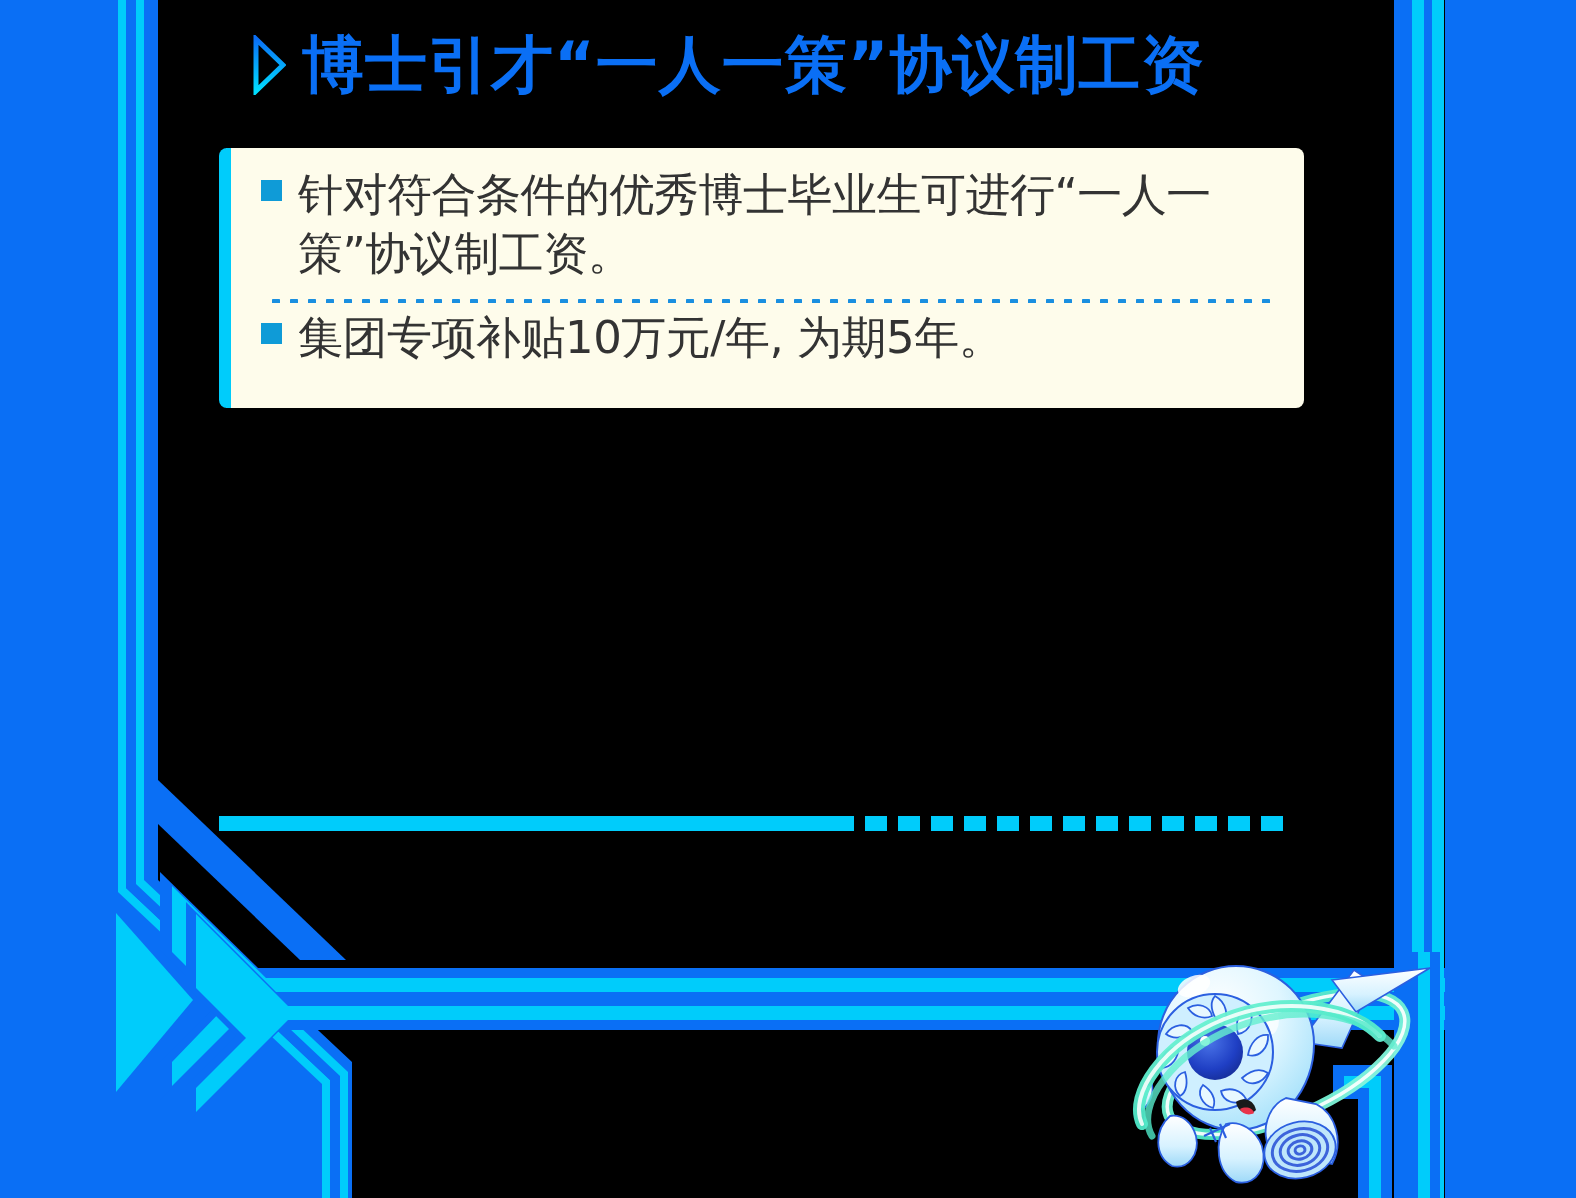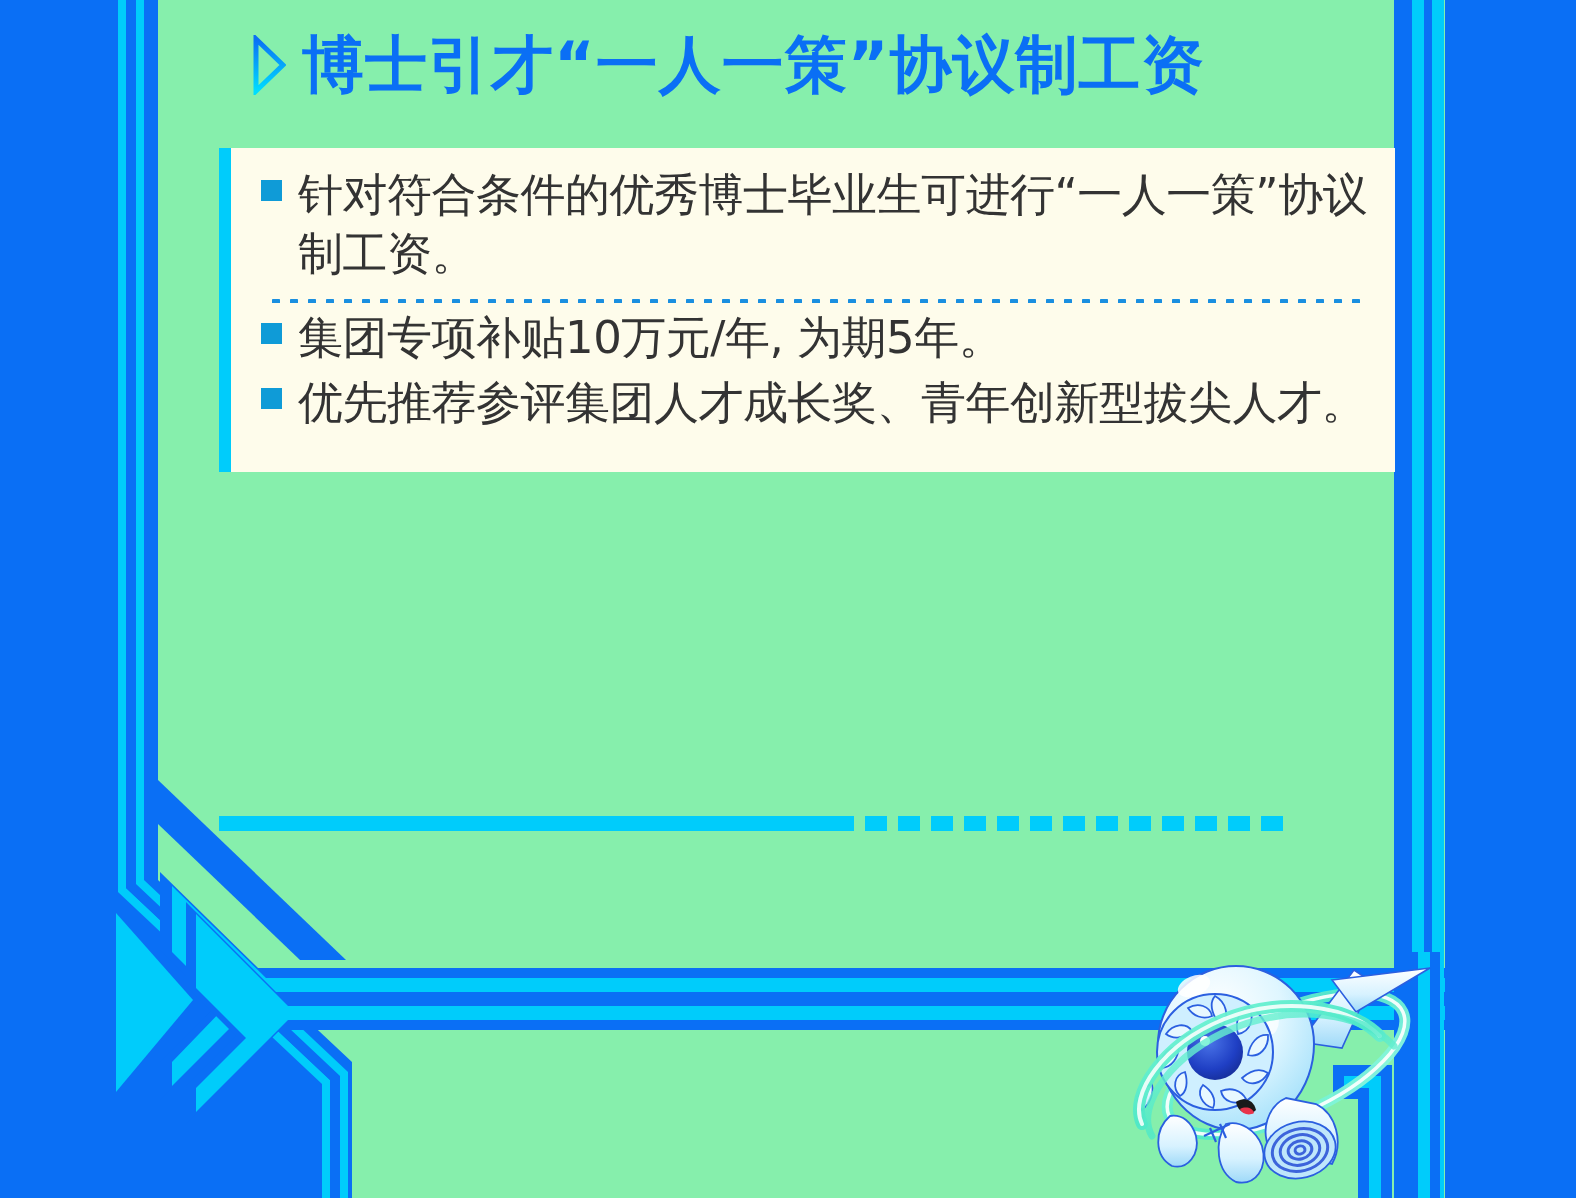--- a/index.html
+++ b/index.html
@@ -12,7 +12,7 @@
     width:1576px;
     height:1198px;
     overflow:hidden;
-    background:#86efac;
+    background:#000000;
   }
 
   

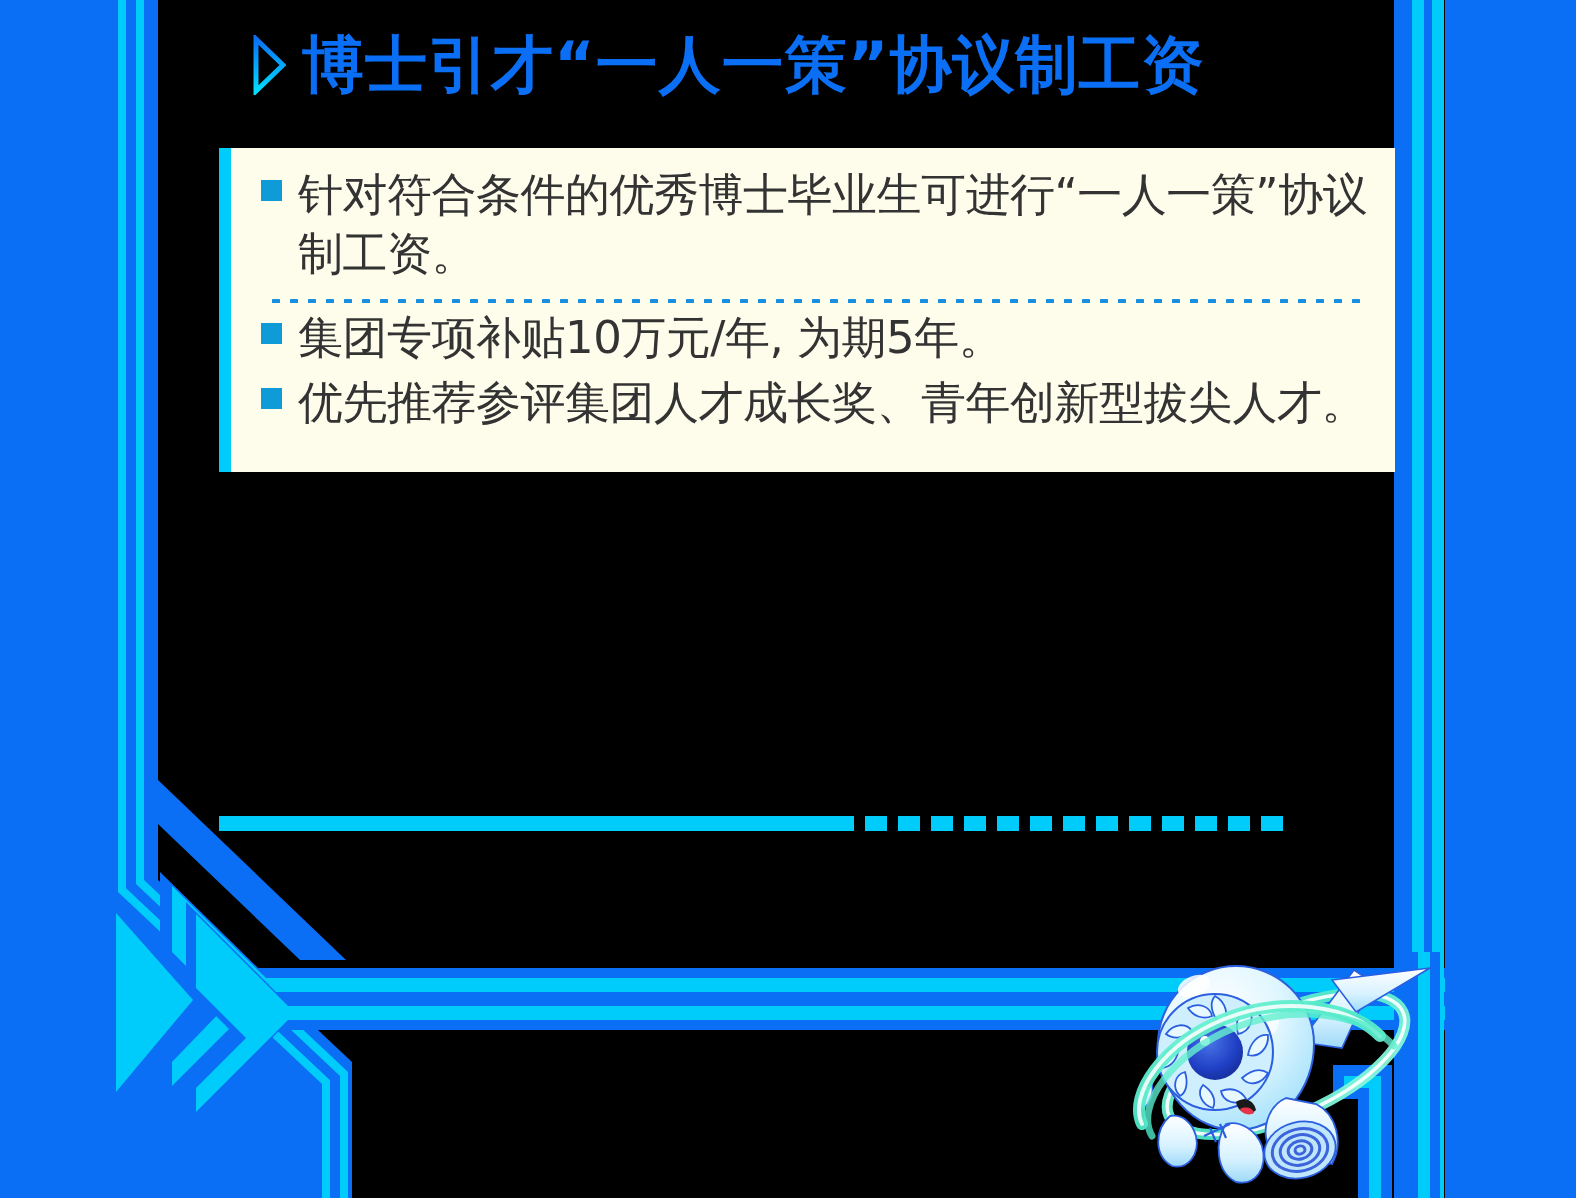--- a/index.html
+++ b/index.html
@@ -28,11 +28,12 @@
     position:absolute;
     left:219px;
     top:148px;
-    width:1176px;
+    width:1085px;
     background:#fefceb;
     box-sizing:border-box;
     border-left:12px solid #00ccfb;
     padding:0;
+    border-radius:8px;
   }
 
   .title-row{

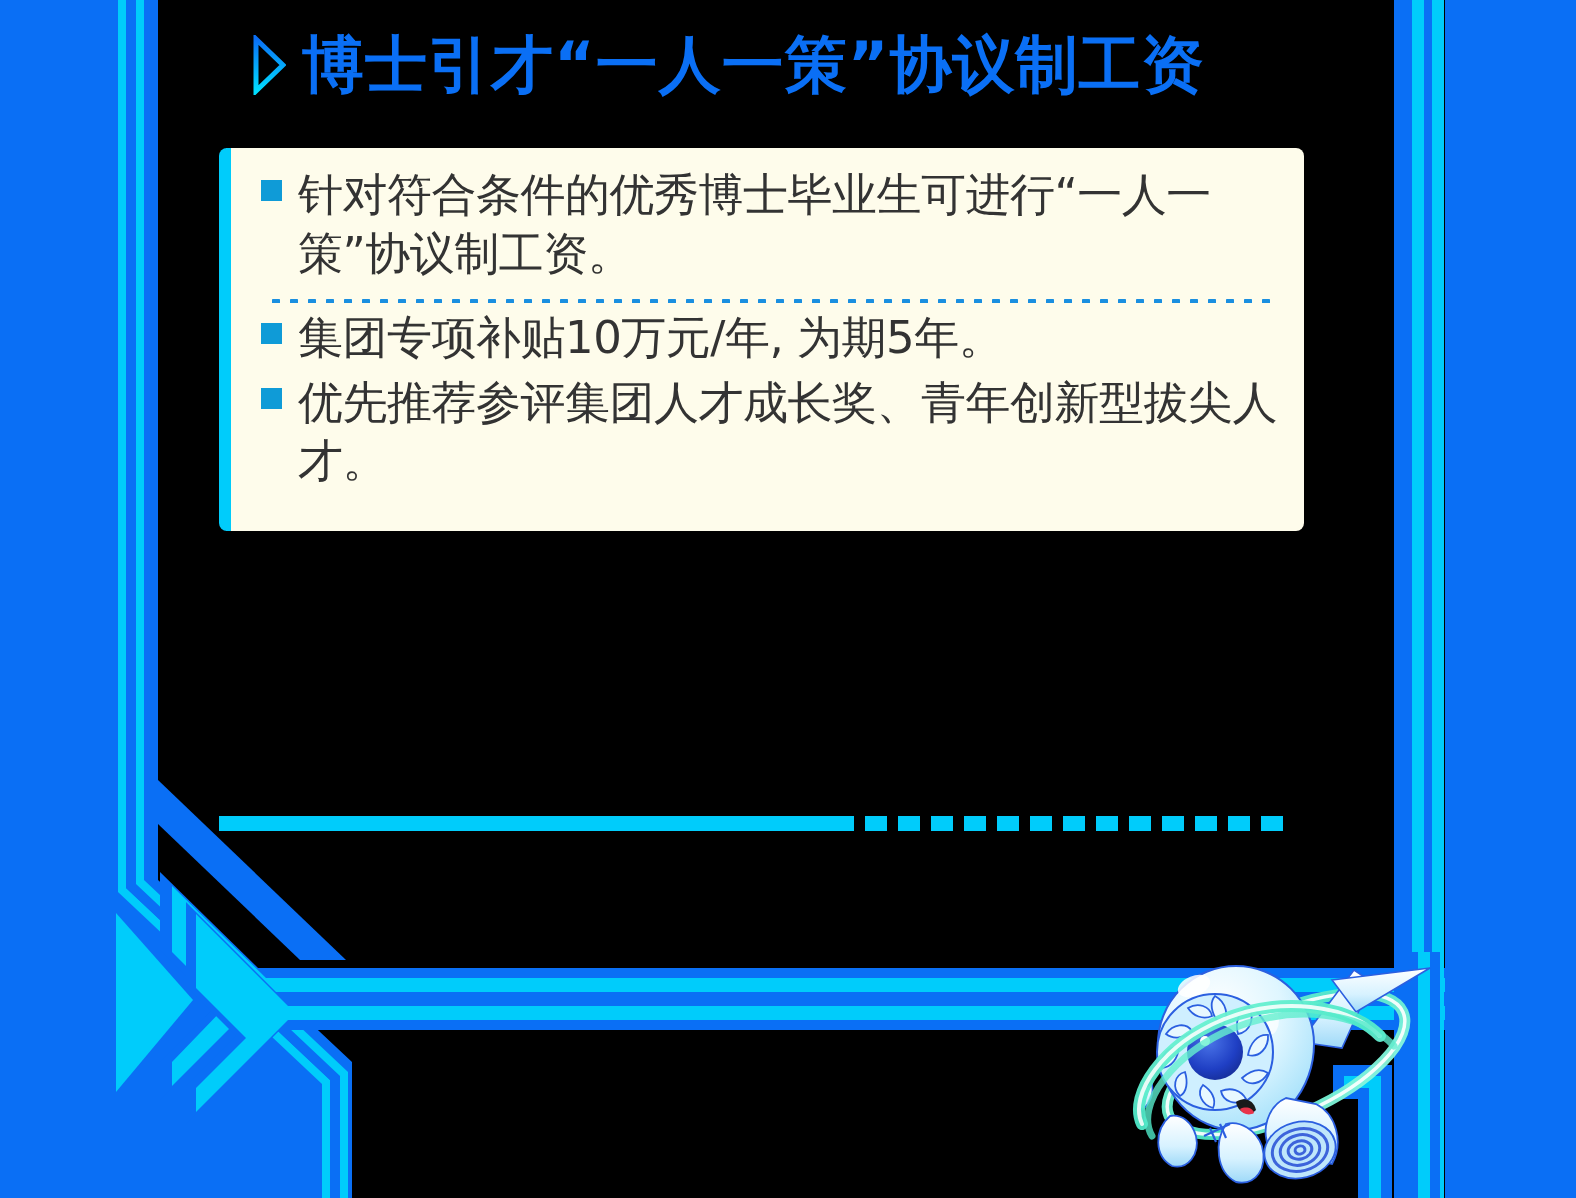--- a/index.html
+++ b/index.html
@@ -229,10 +229,6 @@
         <li class="bullet">
           <span class="sq"></span>
           <span class="btxt">集团专项补贴10万元/年, 为期5年。</span>
-        </li>
-        <li class="bullet">
-          <span class="sq"></span>
-          <span class="btxt">优先推荐参评集团人才成长奖、青年创新型拔尖人才。</span>
         </li>
       </ul>
 

